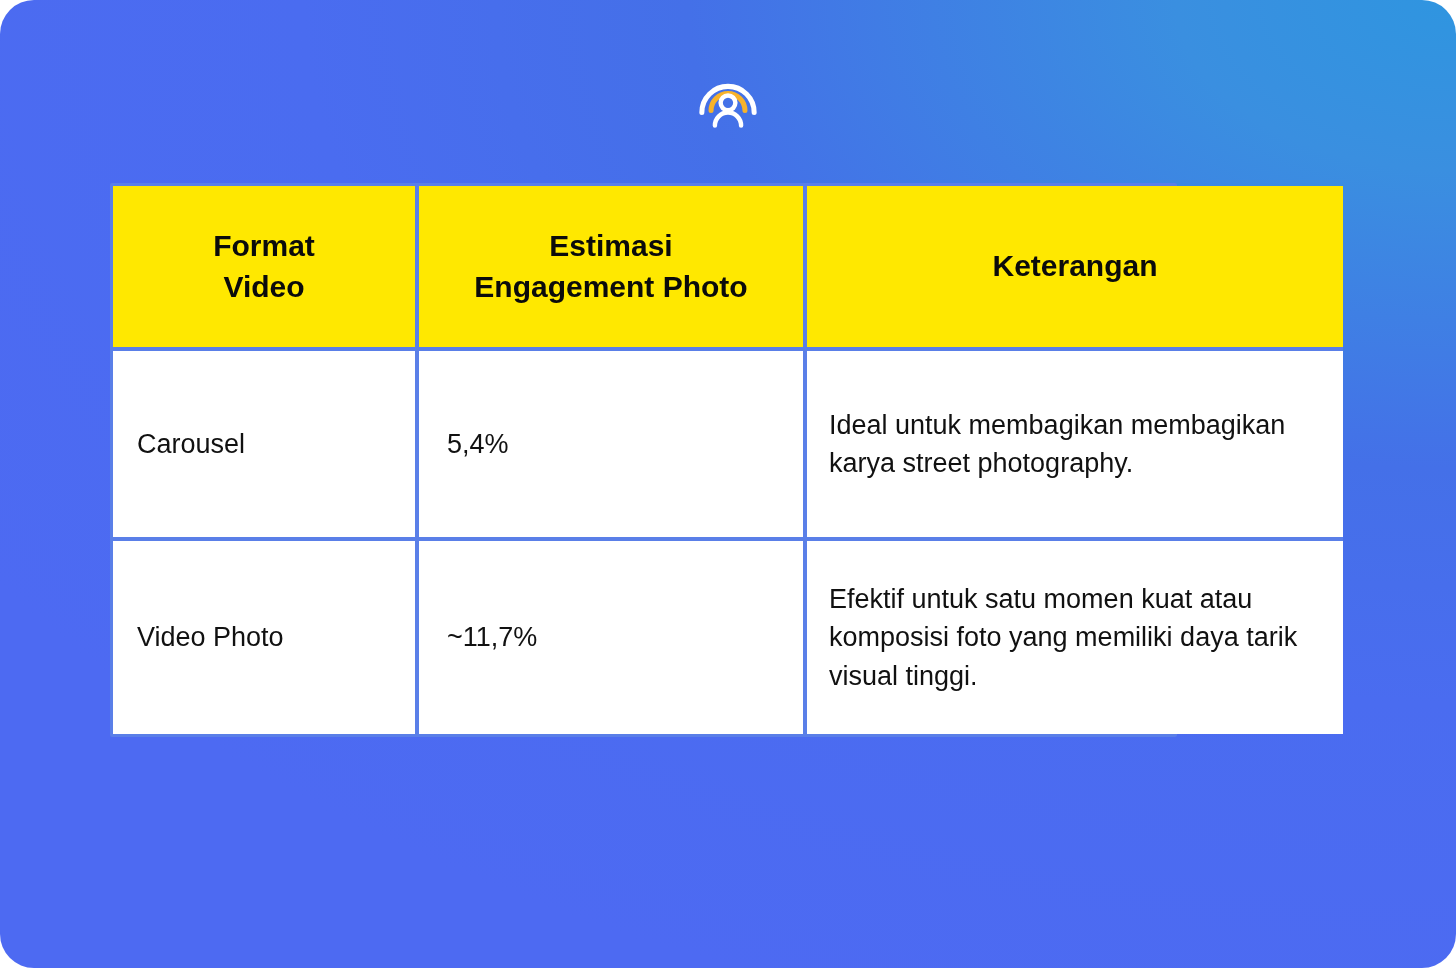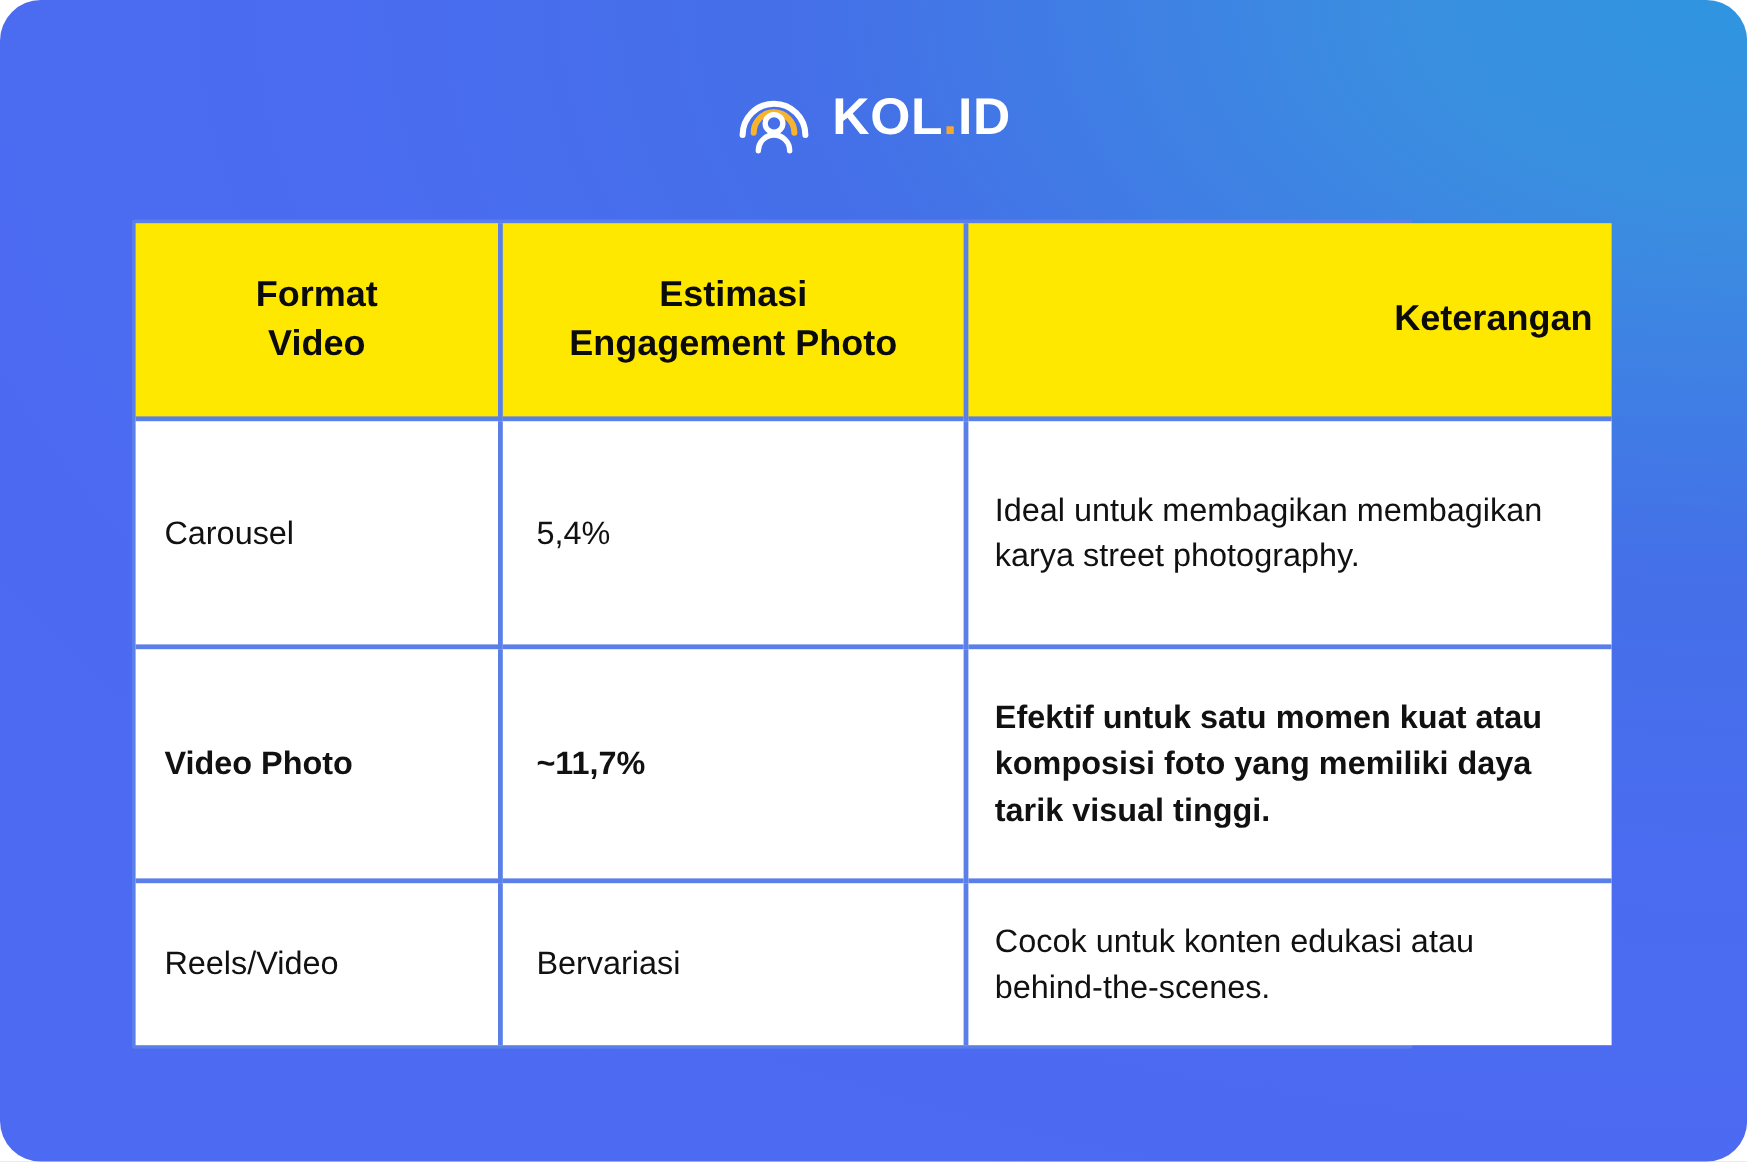--- a/index.html
+++ b/index.html
@@ -99,11 +99,6 @@
         <path d="M18.5 60.5 a13.5 13.5 0 0 1 27 0" fill="none" stroke="#ffffff" stroke-width="4.6" stroke-linecap="round"></path>
       </svg>
     </span>
-    <span id="wordmark">
-      <span>KOL</span>
-        <span class="dot">.</span>
-        <span>ID</span>
-    </span>
   </div>
 
   <div id="table-wrap">

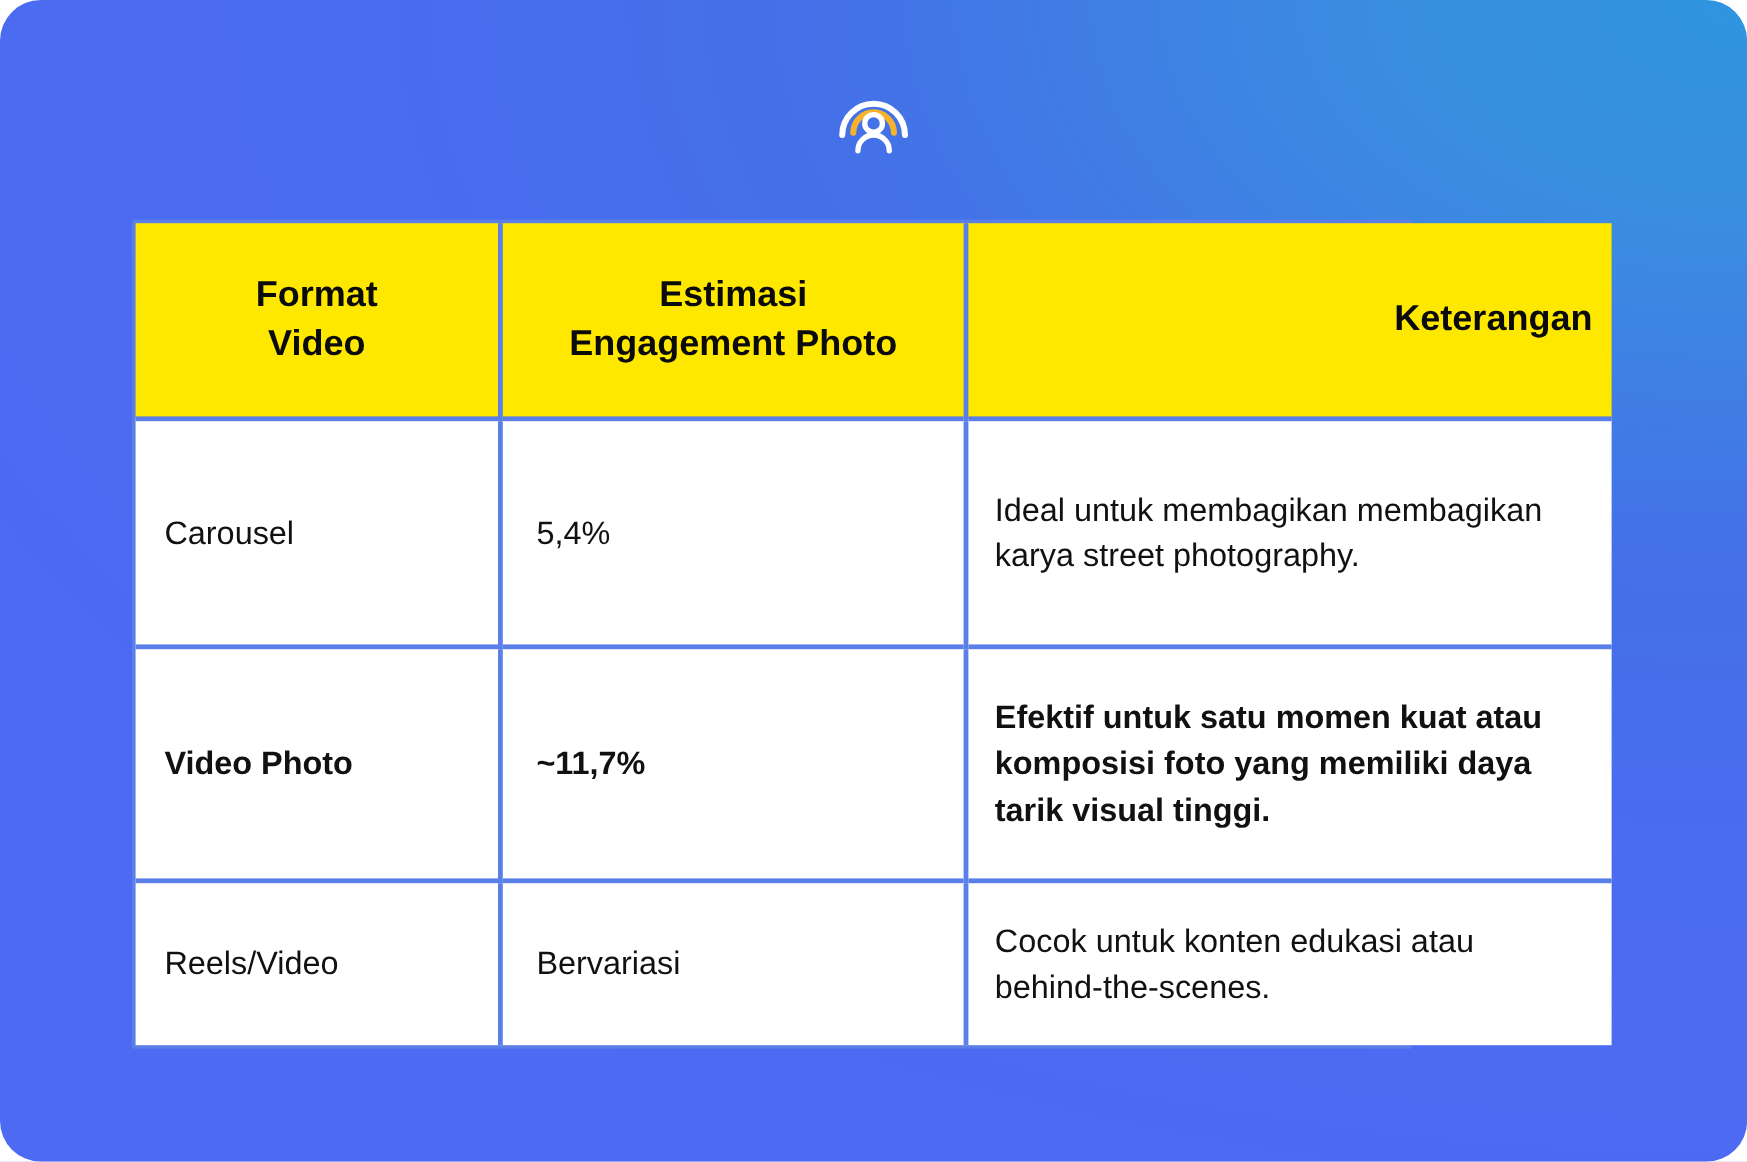--- a/index.html
+++ b/index.html
@@ -65,7 +65,7 @@
     padding:8px 16px;
     border-right:4px solid #5a7fe8;
   }
-  thead th:last-child { border-right:none;text-align:right; }
+  thead th:last-child { border-right:none; }
   tbody td {
     background:#ffffff;
     color:#111111;

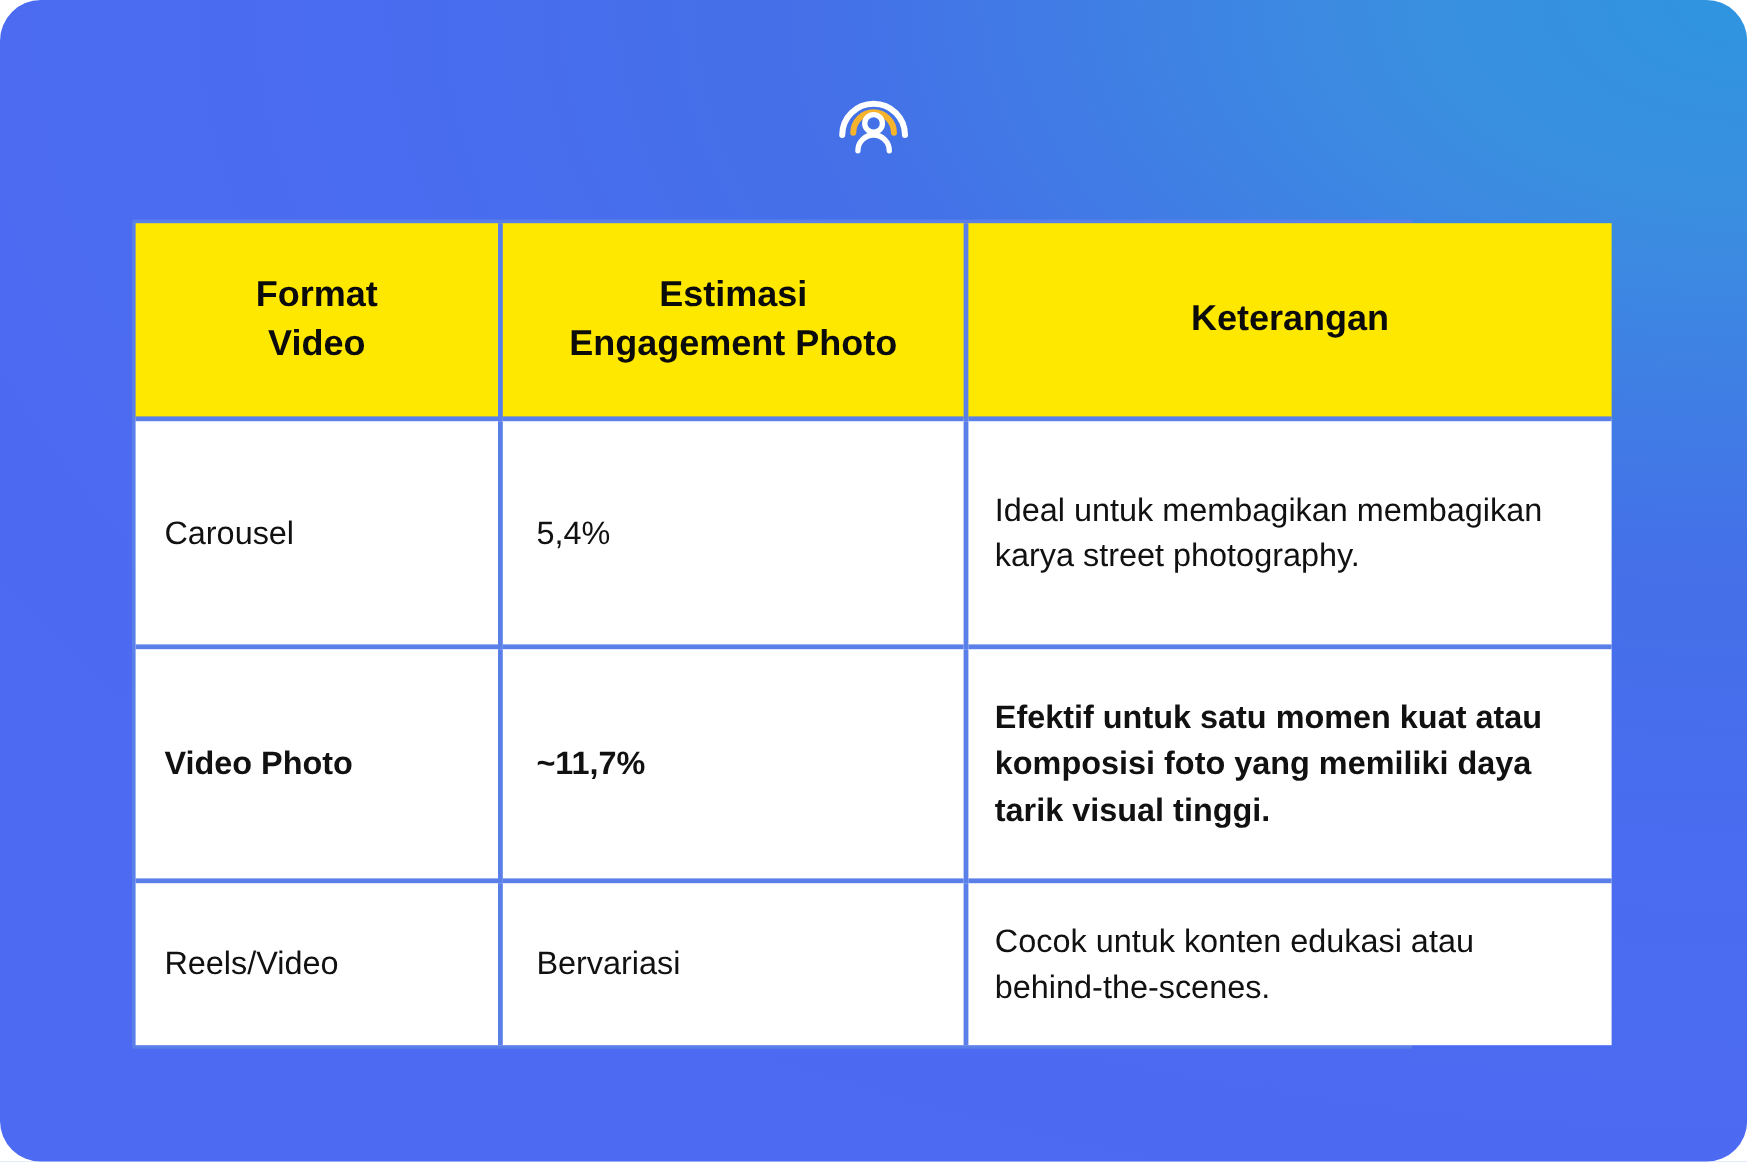--- a/index.html
+++ b/index.html
@@ -79,7 +79,7 @@
   }
   tbody td:last-child { border-right:none; }
   tbody tr.r1 td { height:190px; }
-  tbody tr.r2 td { height:195px;font-weight:bold; }
+  tbody tr.r2 td { height:195px; }
   tbody tr.r3 td { height:137px; }
   td.col-format { }
   td.col-rate   { padding-left:28px; }

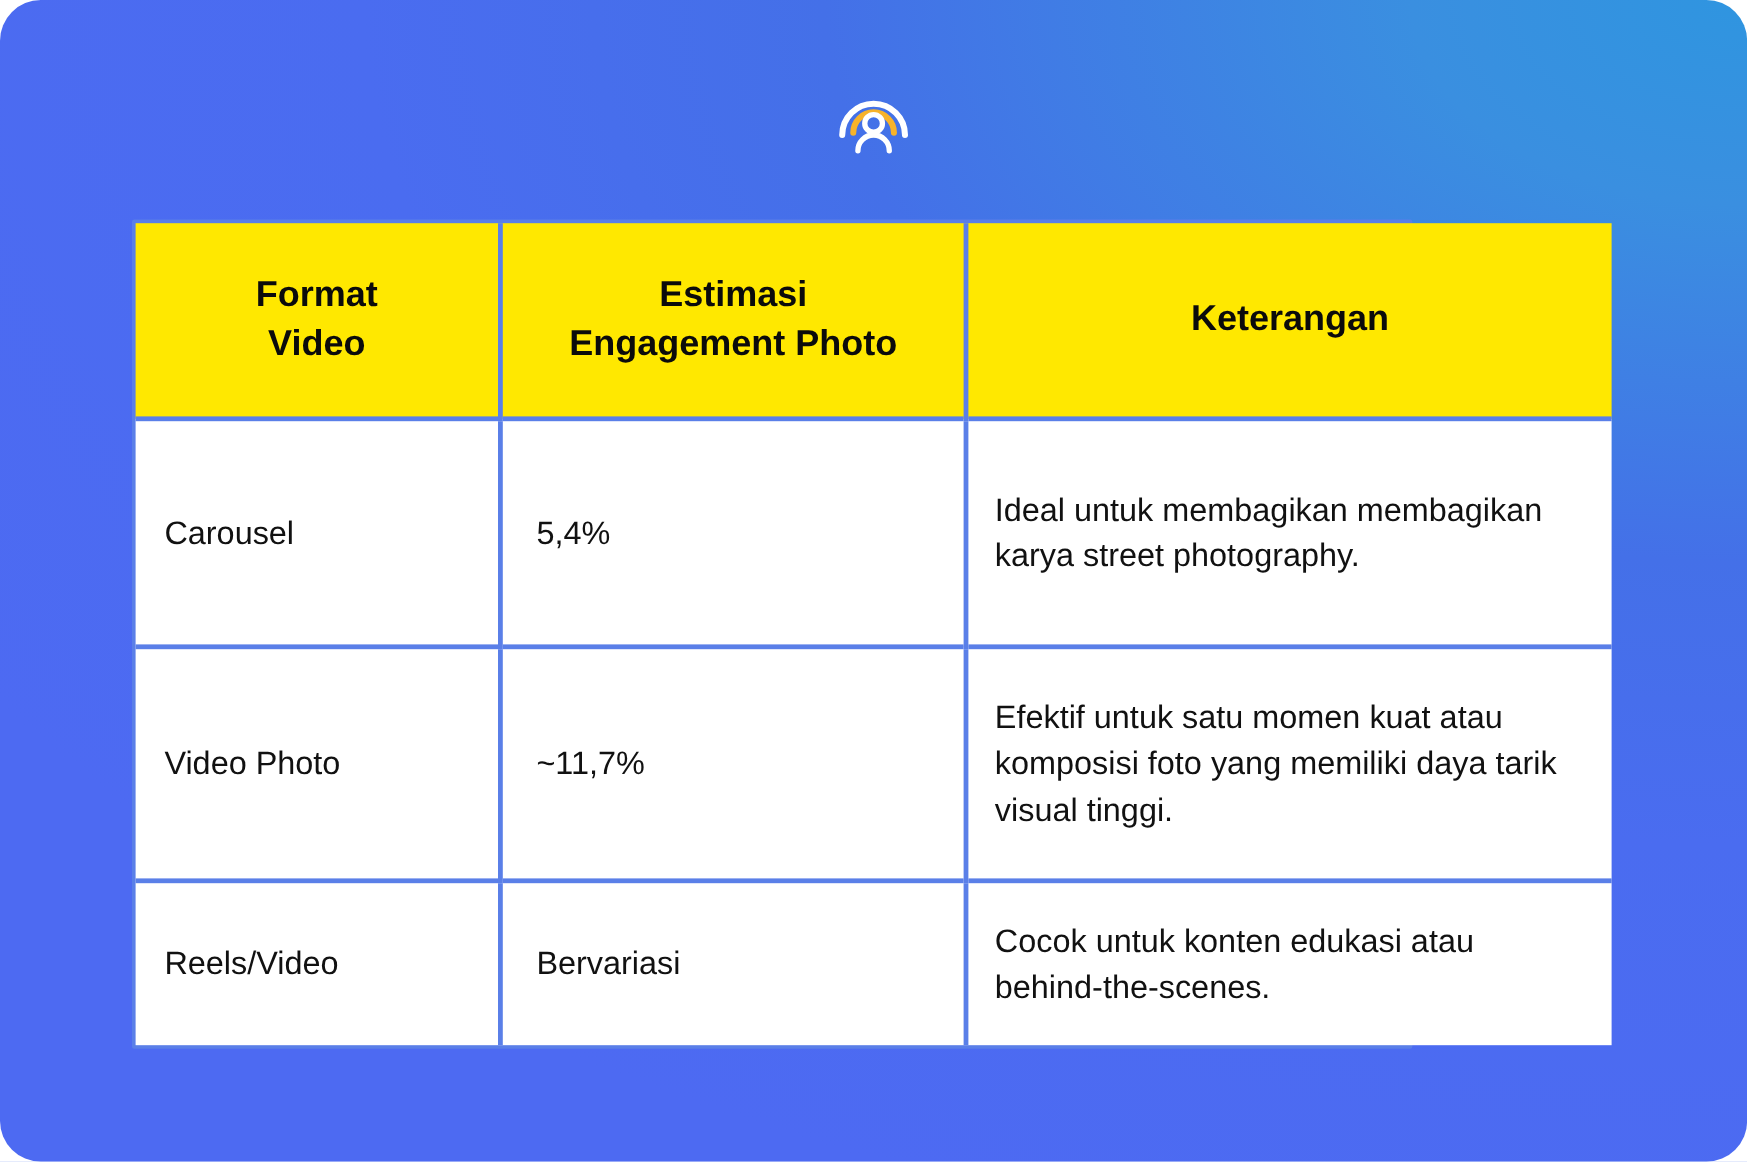--- a/index.html
+++ b/index.html
@@ -132,11 +132,6 @@
           <td class="col-rate">~11,7%</td>
           <td class="col-note">Efektif untuk satu momen kuat atau komposisi foto yang memiliki daya tarik visual tinggi.</td>
         </tr>
-        <tr class="r3">
-          <td class="col-format">Reels/Video</td>
-          <td class="col-rate">Bervariasi</td>
-          <td class="col-note">Cocok untuk konten edukasi atau behind-the-scenes.</td>
-        </tr>
       </tbody>
     </table>
   </div>

